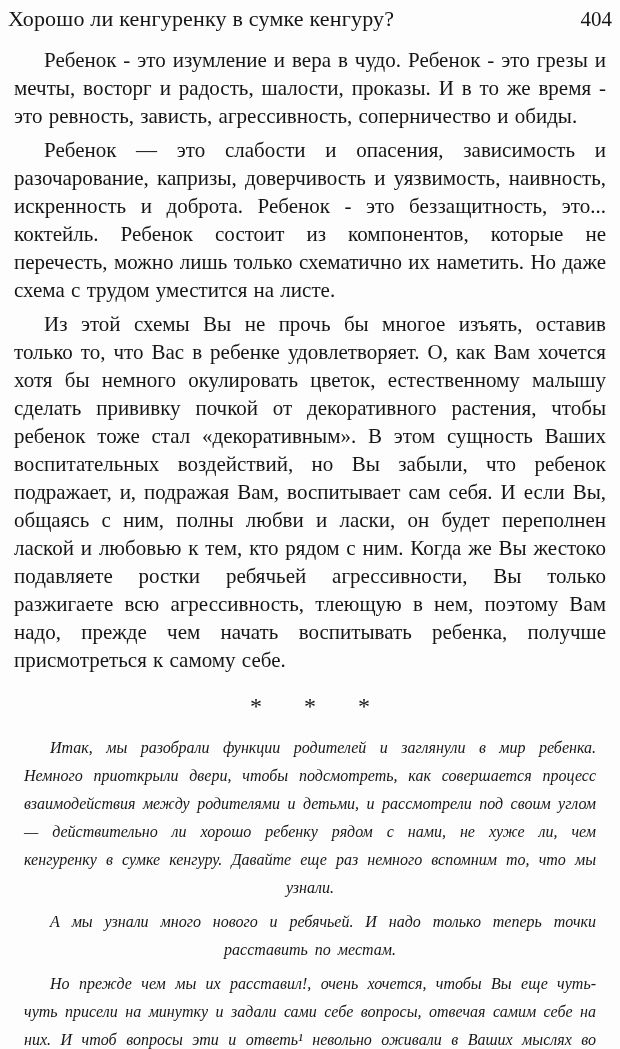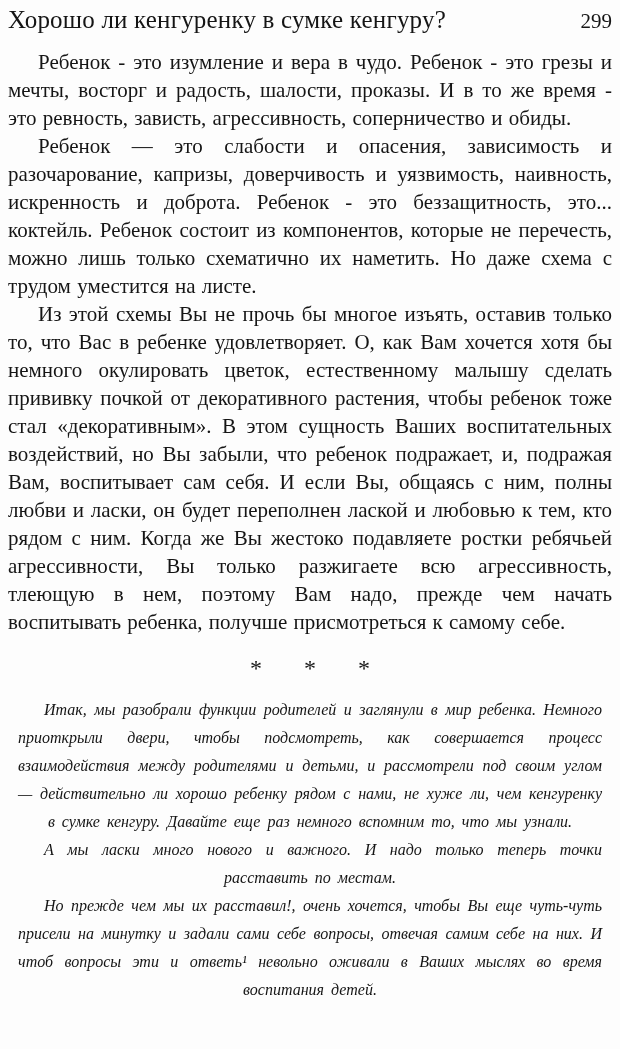--- a/index.html
+++ b/index.html
@@ -26,7 +26,7 @@
     margin-bottom: 14px;
   }
   .running-title {
-    font-size: 25px;
+    font-size: 22px;
     letter-spacing: 0.2px;
   }
   .page-number {

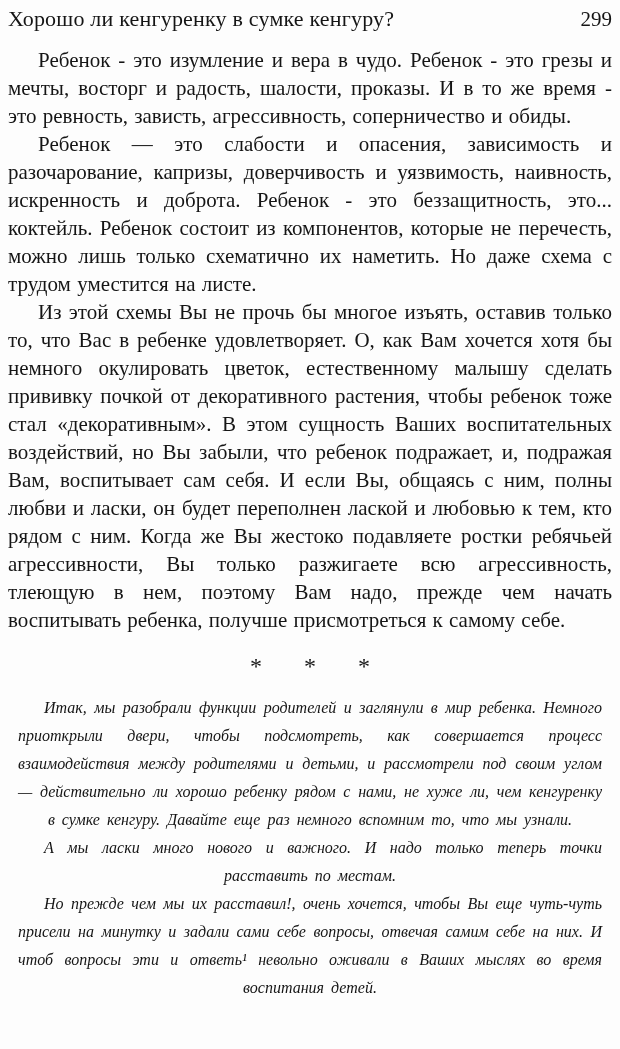--- a/index.html
+++ b/index.html
@@ -68,7 +68,7 @@
 
   <header class="page-header">
     <span class="running-title">Хорошо ли кенгуренку в сумке кенгуру?</span>
-    <span class="page-number">299</span>
+    <span class="page-number">404</span>
   </header>
 
   <main class="page-body">

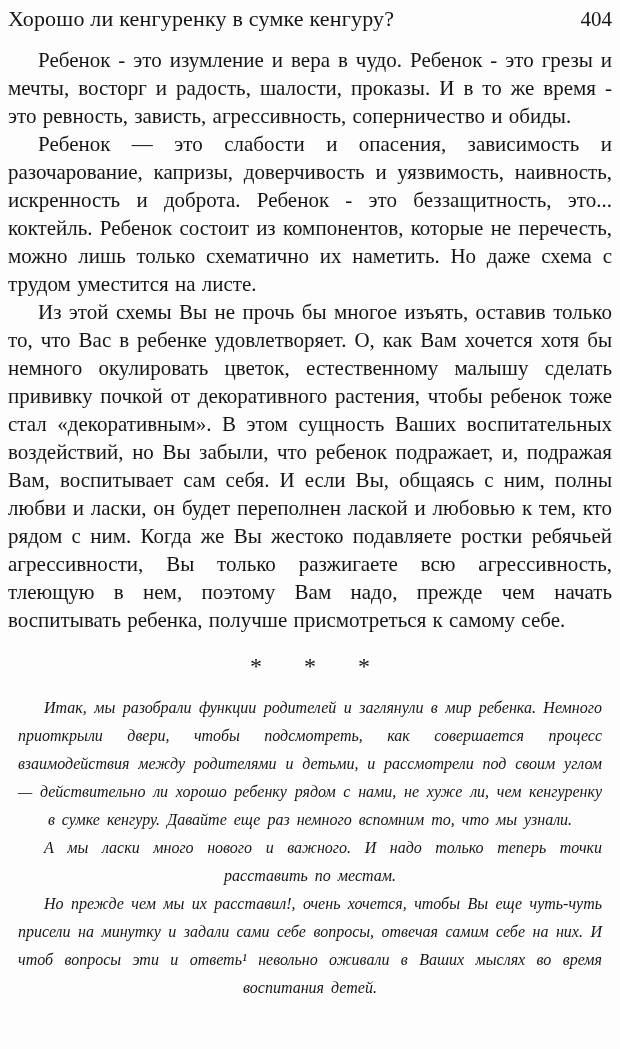--- a/index.html
+++ b/index.html
@@ -33,7 +33,7 @@
     font-size: 21px;
   }
   .page-body p {
-    margin: 0;
+    margin: 6px;
     text-align: justify;
   }
   .body-para {

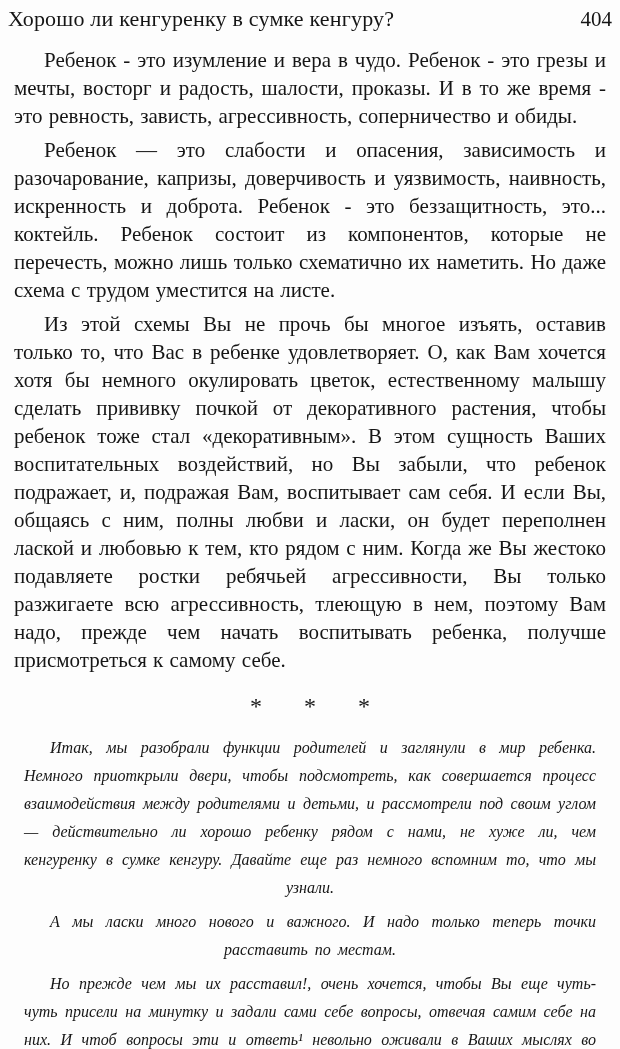--- a/index.html
+++ b/index.html
@@ -83,7 +83,7 @@
 
     <p class="italic-para">Итак, мы разобрали функции родителей и заглянули в мир ребенка. Немного приоткрыли двери, чтобы подсмотреть, как совершается процесс взаимодействия между родителями и детьми, и рассмотрели под своим углом — действительно ли хорошо ребенку рядом с нами, не хуже ли, чем кенгуренку в сумке кенгуру. Давайте еще раз немного вспомним то, что мы узнали.</p>
 
-    <p class="italic-para">А мы ласки много нового и важного. И надо только теперь точки расставить по местам.</p>
+    <p class="italic-para">А мы узнали много нового и ребячьей. И надо только теперь точки расставить по местам.</p>
 
     <p class="italic-para">Но прежде чем мы их расставил!, очень хочется, чтобы Вы еще чуть-чуть присели на минутку и задали сами себе вопросы, отвечая самим себе на них. И чтоб вопросы эти и ответь¹ невольно оживали в Ваших мыслях во время воспитания детей.</p>
 

